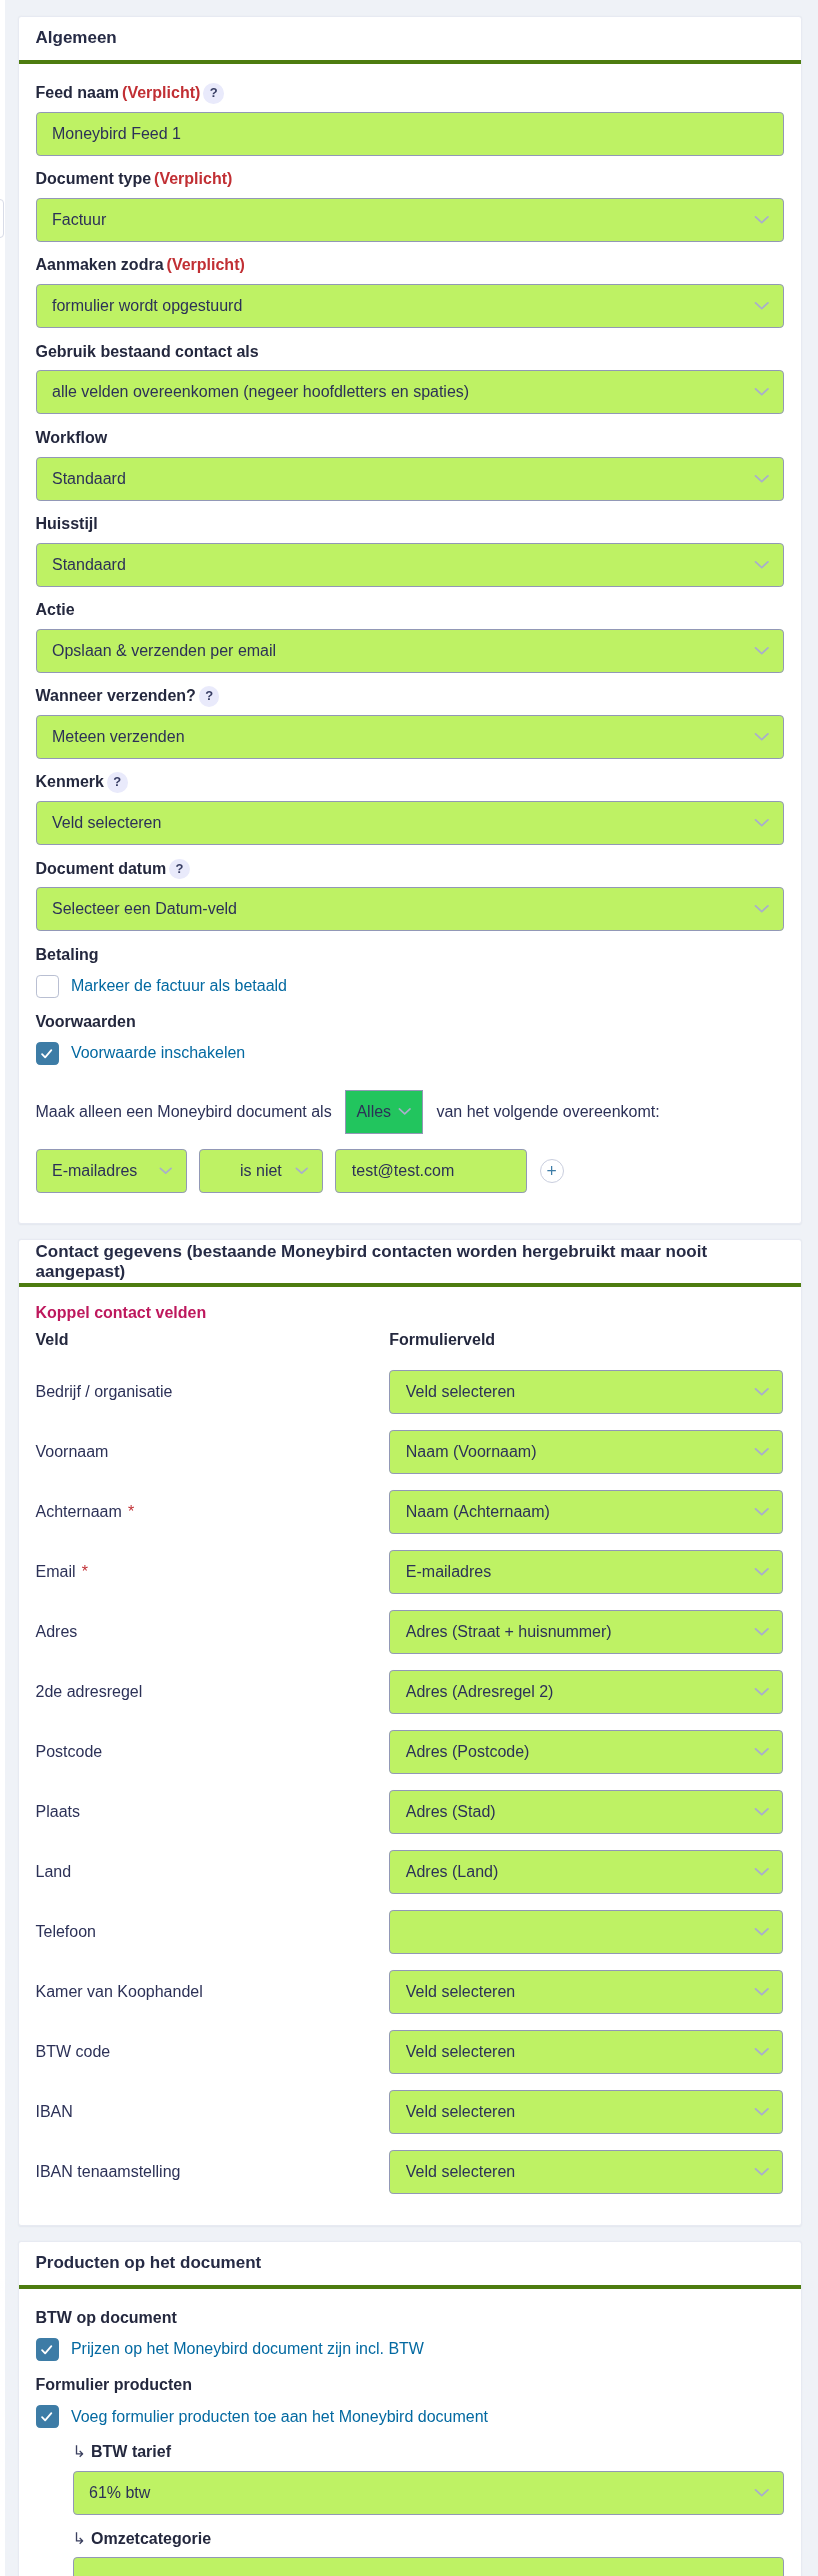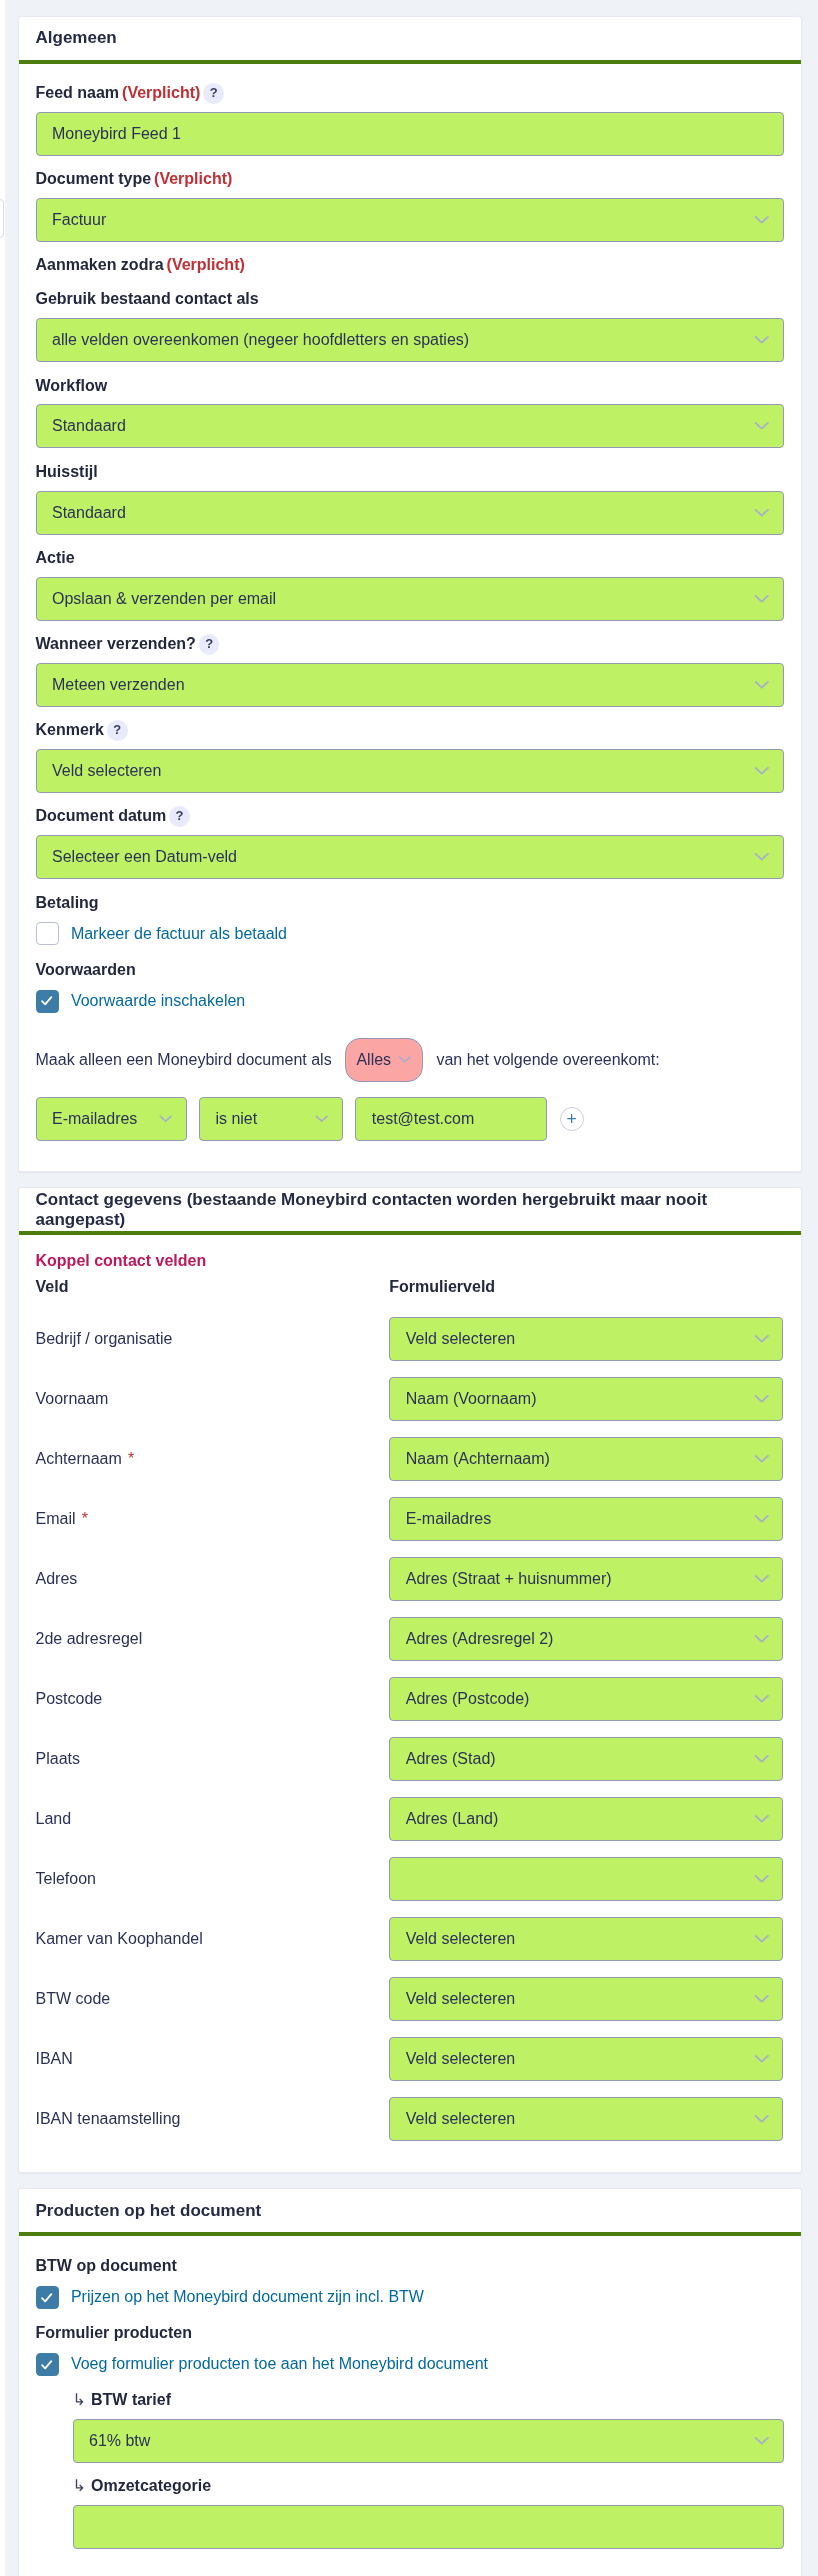--- a/index.html
+++ b/index.html
@@ -95,6 +95,12 @@
           <span>Aanmaken zodra</span>
           <span class="req">(Verplicht)</span>
         </div>
+        <div class="control">
+          <span>formulier wordt opgestuurd</span>
+          <svg class="chev" width="15.5" height="10.3" viewBox="0 0 30 20">
+              <polyline points="3,4 15,15 27,4" fill="none" stroke="#a9aecb" stroke-width="3.5" stroke-linecap="round" stroke-linejoin="round"></polyline>
+            </svg>
+        </div>
       </div>
 
       <div class="field">

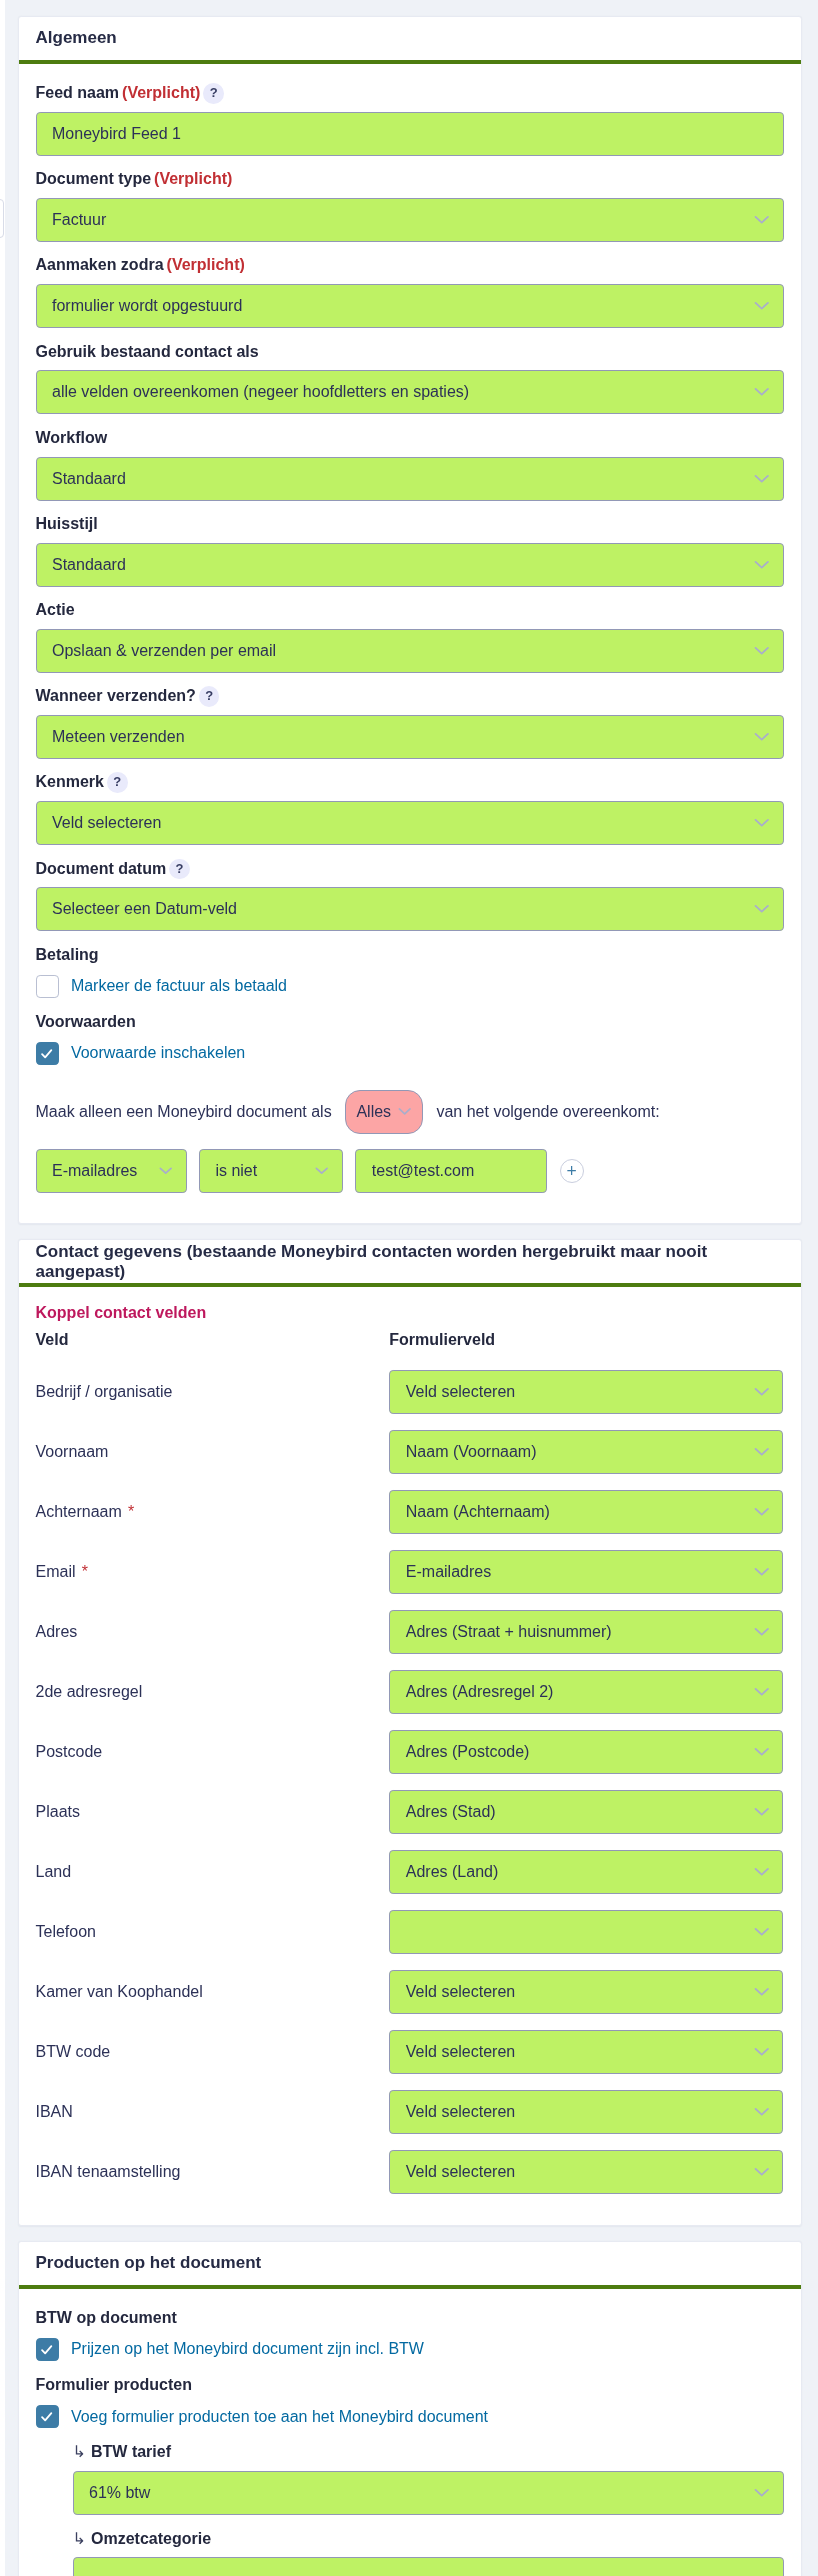--- a/index.html
+++ b/index.html
@@ -44,7 +44,7 @@
   .contact-row-label .req { color:#c12f34; }
   .subtitle { font-size:16px; font-weight:700; color:#be185d; line-height:20.6px; margin-bottom:7.2px; }
   .condition-intro { display:flex; align-items:center; gap:13.4px; font-size:16px; color:#2c3157; margin-top:24px; }
-  .mini-select { width:78px; height:44px; border:1px solid #9298b6; border-radius:15px; background:#fca5a5;
+  .mini-select { width:78px; height:44px; border:1px solid #9298b6; border-radius:0; background:#22c55e;
     display:flex; align-items:center; justify-content:center; gap:7.2px; font-size:16px; color:#2c3157; }
   .condition-row { display:flex; align-items:center; gap:12.4px; margin-top:15.5px; }
   .cond-field { width:151px; }

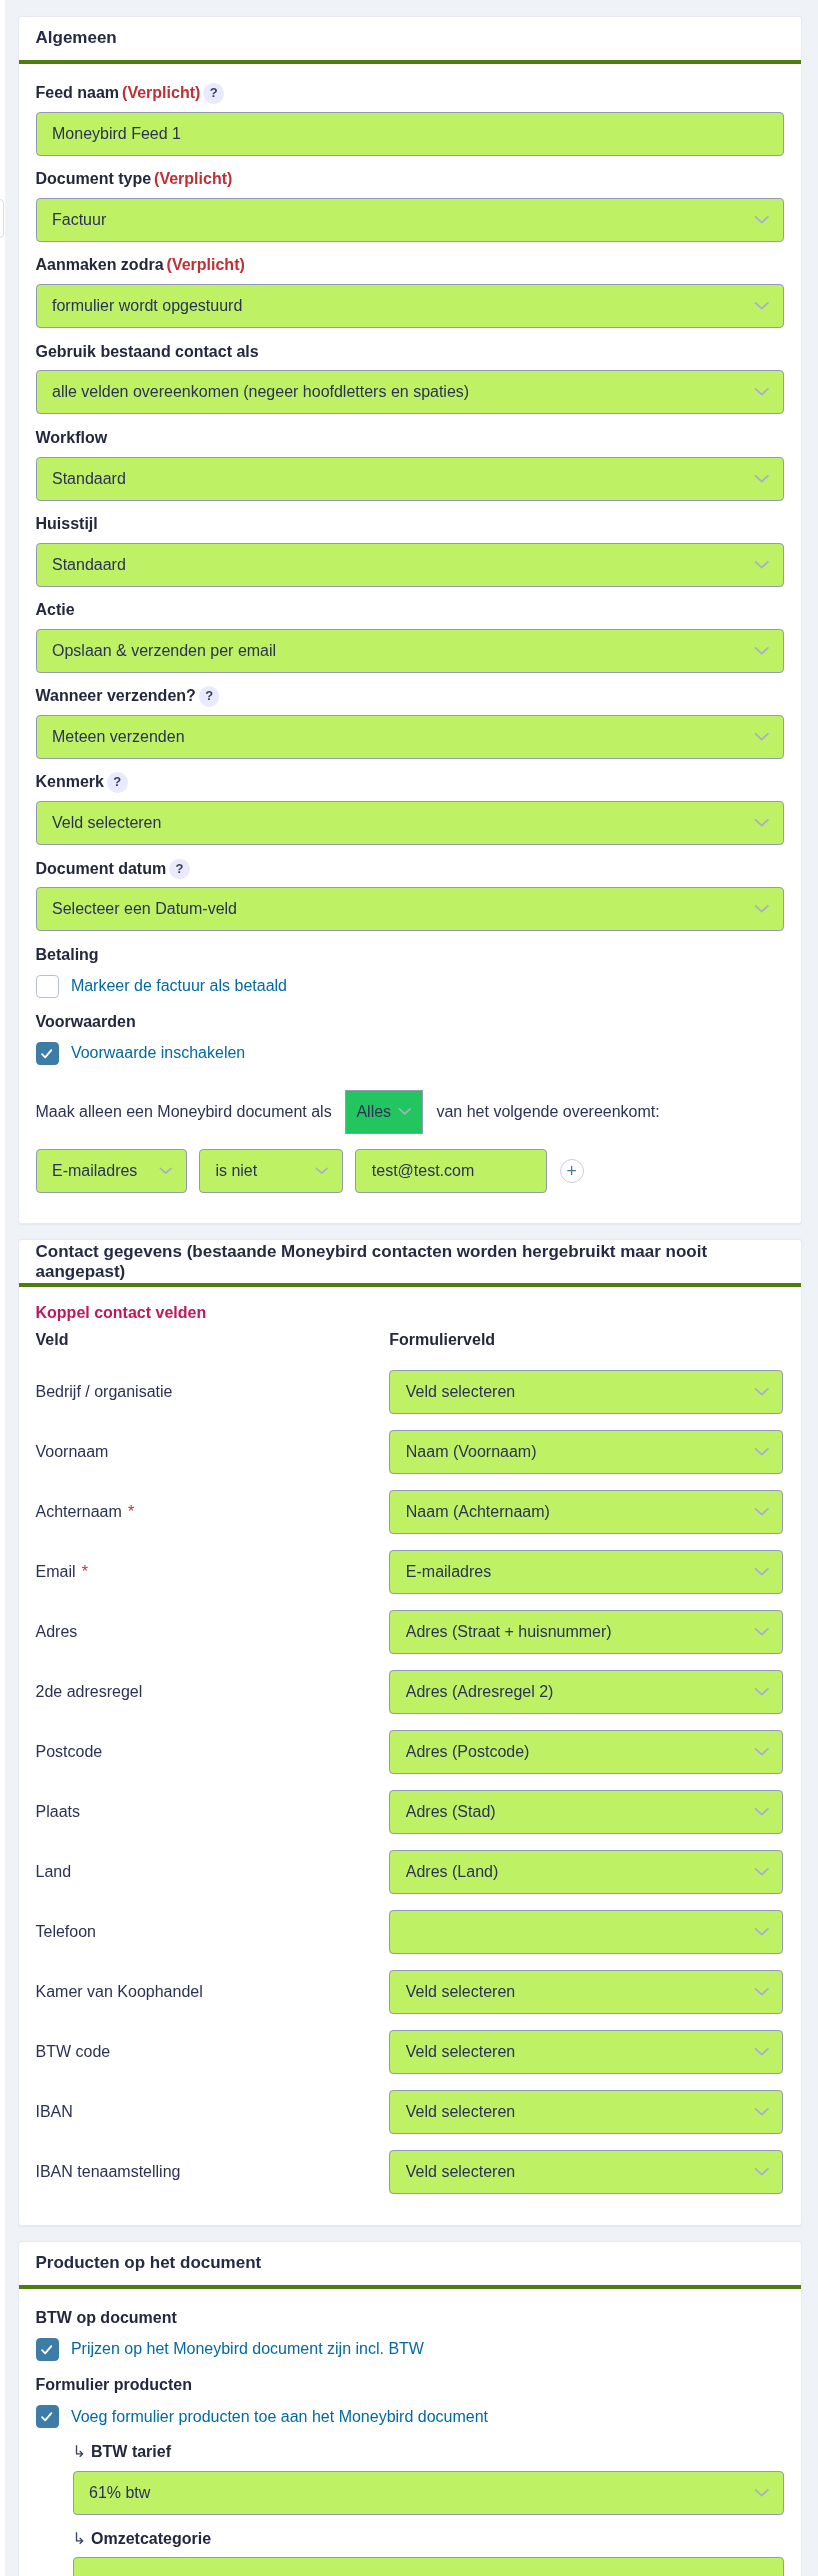--- a/index.html
+++ b/index.html
@@ -48,7 +48,7 @@
     display:flex; align-items:center; justify-content:center; gap:7.2px; font-size:16px; color:#2c3157; }
   .condition-row { display:flex; align-items:center; gap:12.4px; margin-top:15.5px; }
   .cond-field { width:151px; }
-  .cond-op { width:144px; }
+  .cond-op { width:124px;justify-content:center; }
   .cond-value { width:192px; }
   .plus-btn { width:24px; height:24px; border-radius:50%; border:1px solid #c9cede; background:#fff;
     color:#3d7ca6; font-size:17.5px; font-weight:400; display:flex; align-items:center; justify-content:center; cursor:pointer; }

